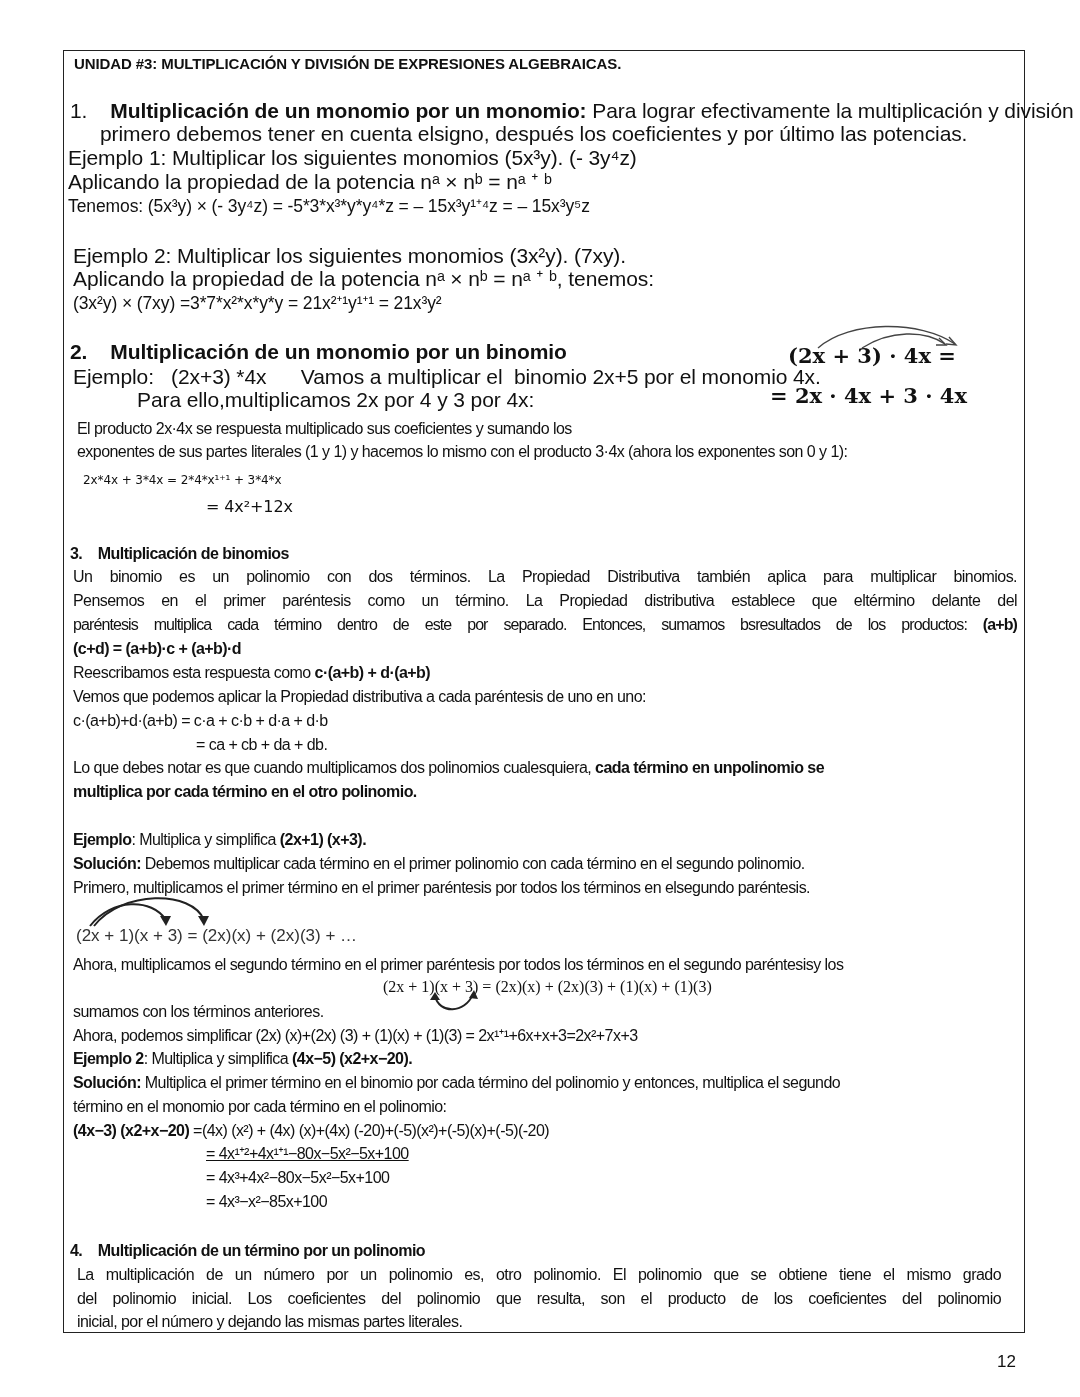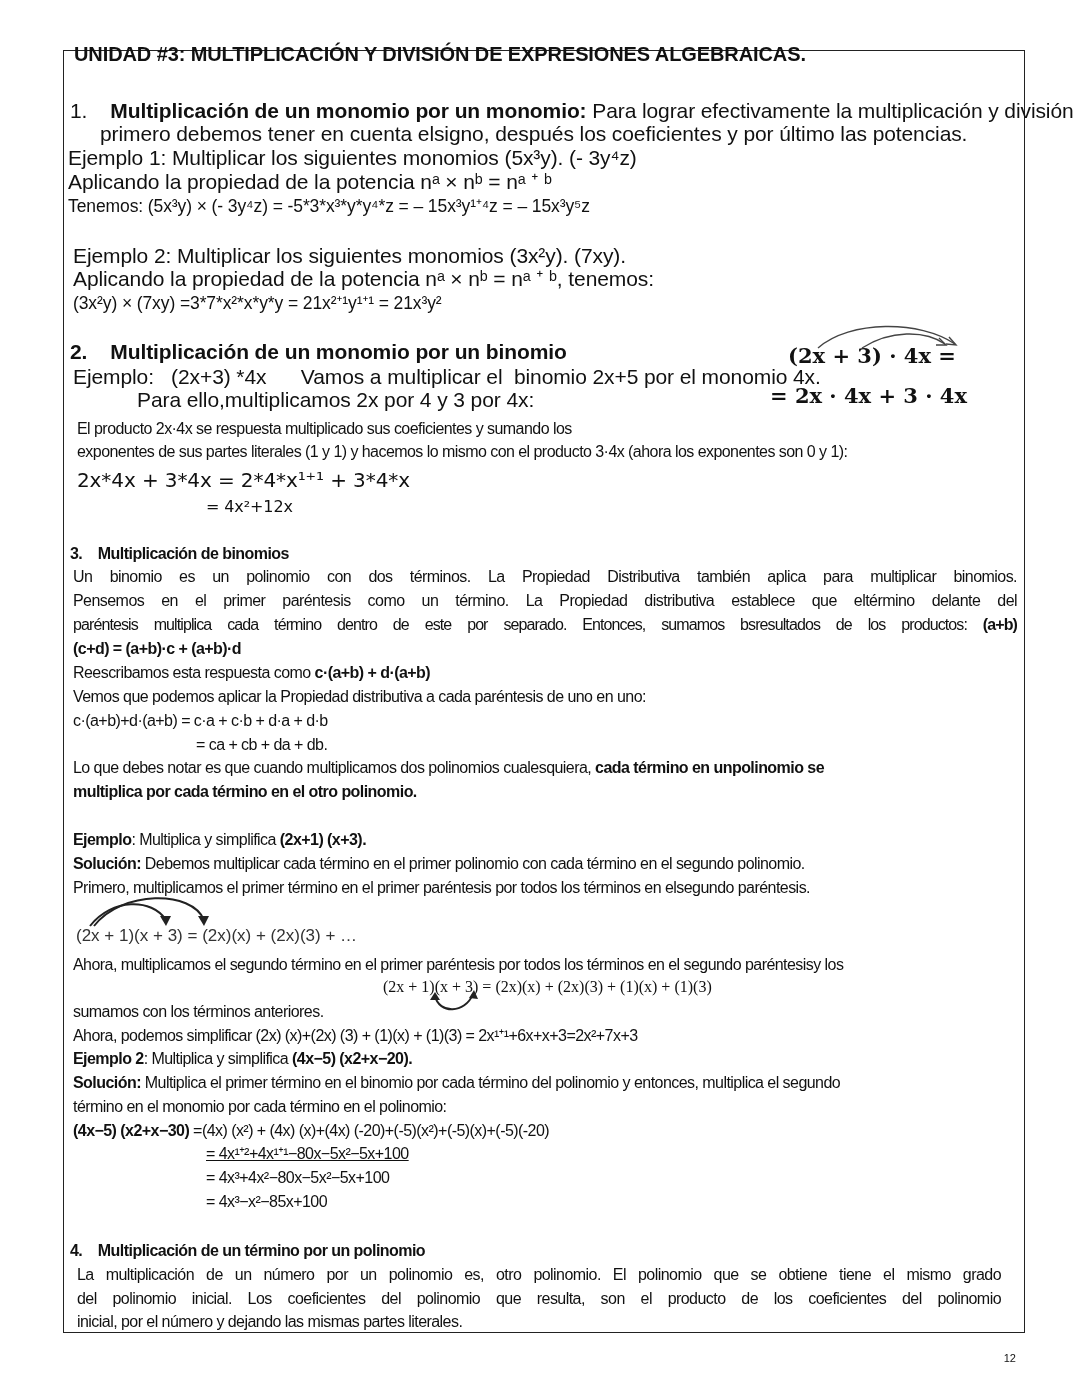--- a/index.html
+++ b/index.html
@@ -31,7 +31,7 @@
 
 <div class="frame"></div>
 
-<div class="ln b" style="left:74px;top:43px;font-size:20px;">UNIDAD #3: MULTIPLICACIÓN Y DIVISIÓN DE EXPRESIONES ALGEBRAICAS.</div>
+<div class="ln b" style="left:74px;top:53px;font-size:15px;">UNIDAD #3: MULTIPLICACIÓN Y DIVISIÓN DE EXPRESIONES ALGEBRAICAS.</div>
 
 <div class="ln" style="left:70px;top:100px;">
   <span>1.</span>&nbsp;&nbsp;&nbsp;&nbsp;<span class="b">Multiplicación de un monomio por un monomio:</span><span> Para lograr efectivamente la multiplicación y división de monomios,</span>

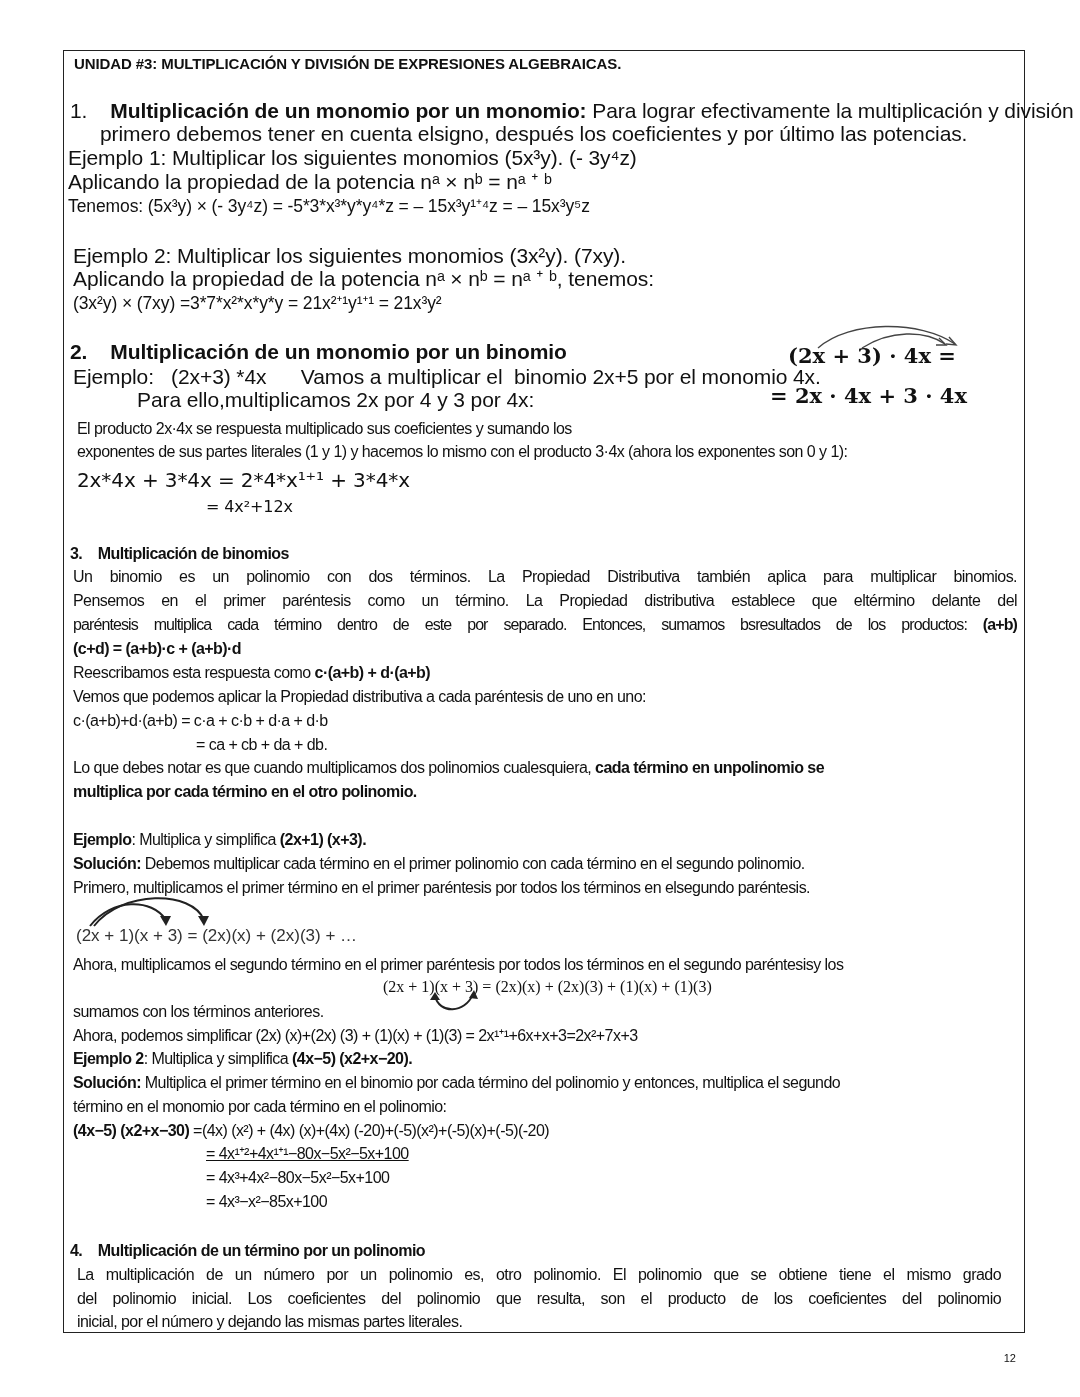--- a/index.html
+++ b/index.html
@@ -66,7 +66,7 @@
 
 <div class="ln cond" style="left:77px;top:418px;">El producto 2x·4x se respuesta multiplicado sus coeficientes y sumando los</div>
 <div class="ln cond" style="left:77px;top:441px;">exponentes de sus partes literales (1 y 1) y hacemos lo mismo con el producto 3·4x (ahora los exponentes son 0 y 1):</div>
-<div class="ln" style="left:77px;top:469px;font-family:'DejaVu Sans',sans-serif;font-size:20px;">2x*4x + 3*4x = 2*4*x¹⁺¹ + 3*4*x</div>
+<div class="ln" style="left:83px;top:469px;font-family:'DejaVu Sans',sans-serif;font-size:12px;">2x*4x + 3*4x = 2*4*x¹⁺¹ + 3*4*x</div>
 <div class="ln" style="left:206px;top:496px;font-family:'DejaVu Sans',sans-serif;font-size:16px;">= 4x²+12x</div>
 
 <div class="ln b cond" style="left:70px;top:543px;">

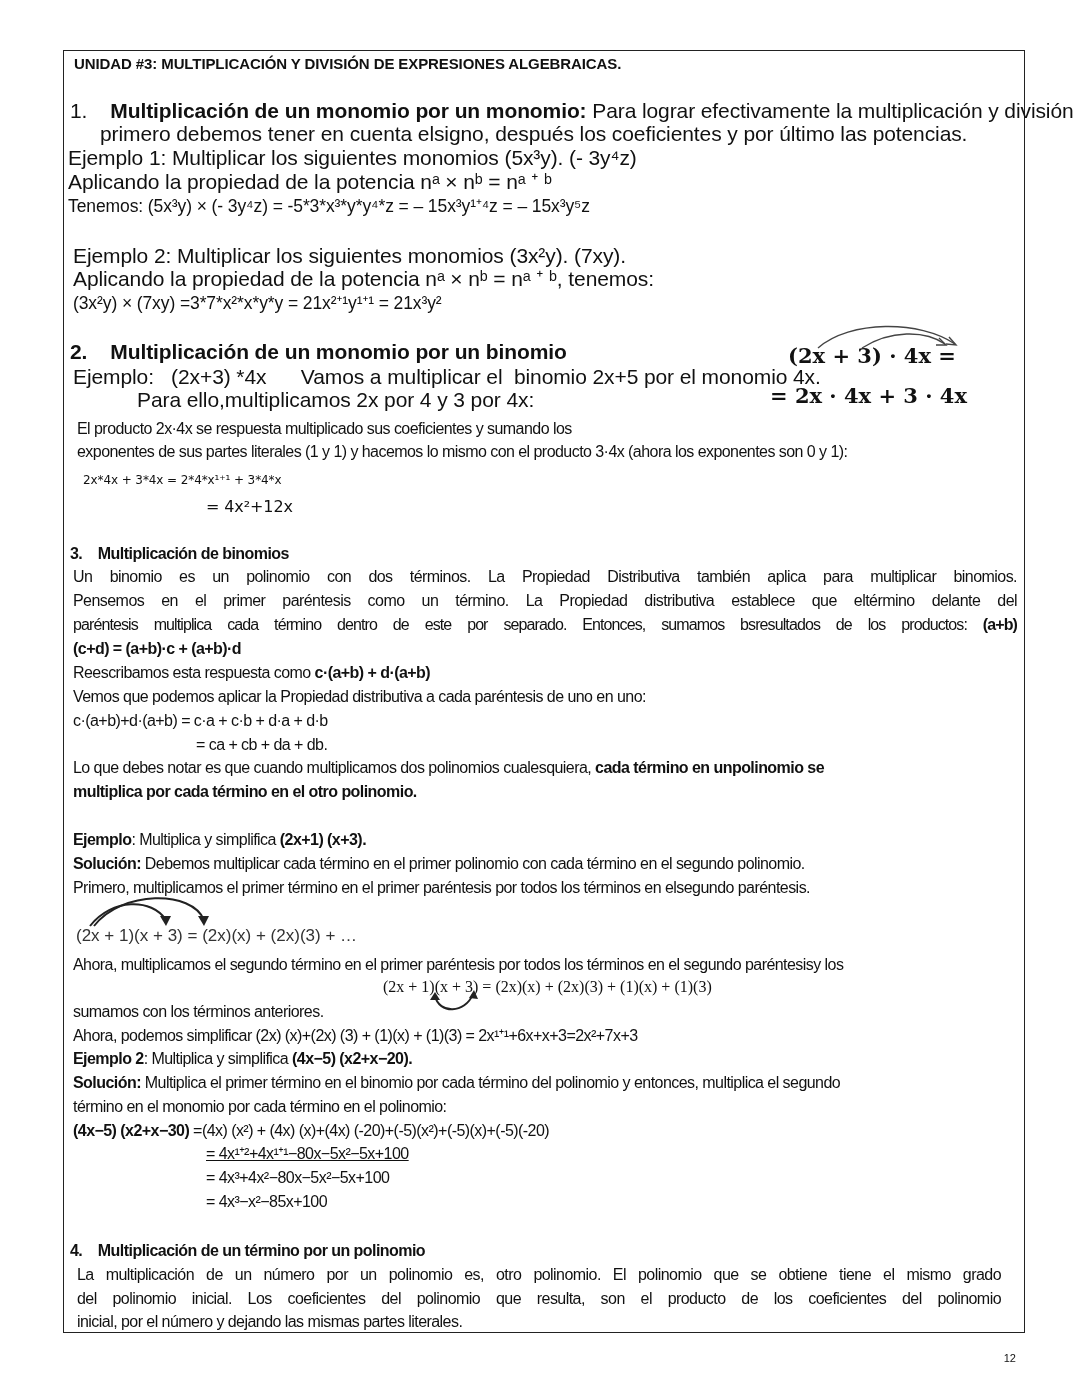--- a/index.html
+++ b/index.html
@@ -122,7 +122,7 @@
 </div>
 <div class="ln cond" style="left:73px;top:1096px;">término en el monomio por cada término en el polinomio:</div>
 <div class="ln cond" style="left:73px;top:1120px;">
-  <span class="b">(4x−5) (x2+x−30)</span><span> =(4x) (x²) + (4x) (x)+(4x) (-20)+(-5)(x²)+(-5)(x)+(-5)(-20)</span>
+  <span class="b">(4x−3) (x2+x−20)</span><span> =(4x) (x²) + (4x) (x)+(4x) (-20)+(-5)(x²)+(-5)(x)+(-5)(-20)</span>
 </div>
 <div class="ln cond" style="left:206px;top:1143px;text-decoration:underline;">= 4x¹⁺²+4x¹⁺¹−80x−5x²−5x+100</div>
 <div class="ln cond" style="left:206px;top:1167px;">= 4x³+4x²−80x−5x²−5x+100</div>

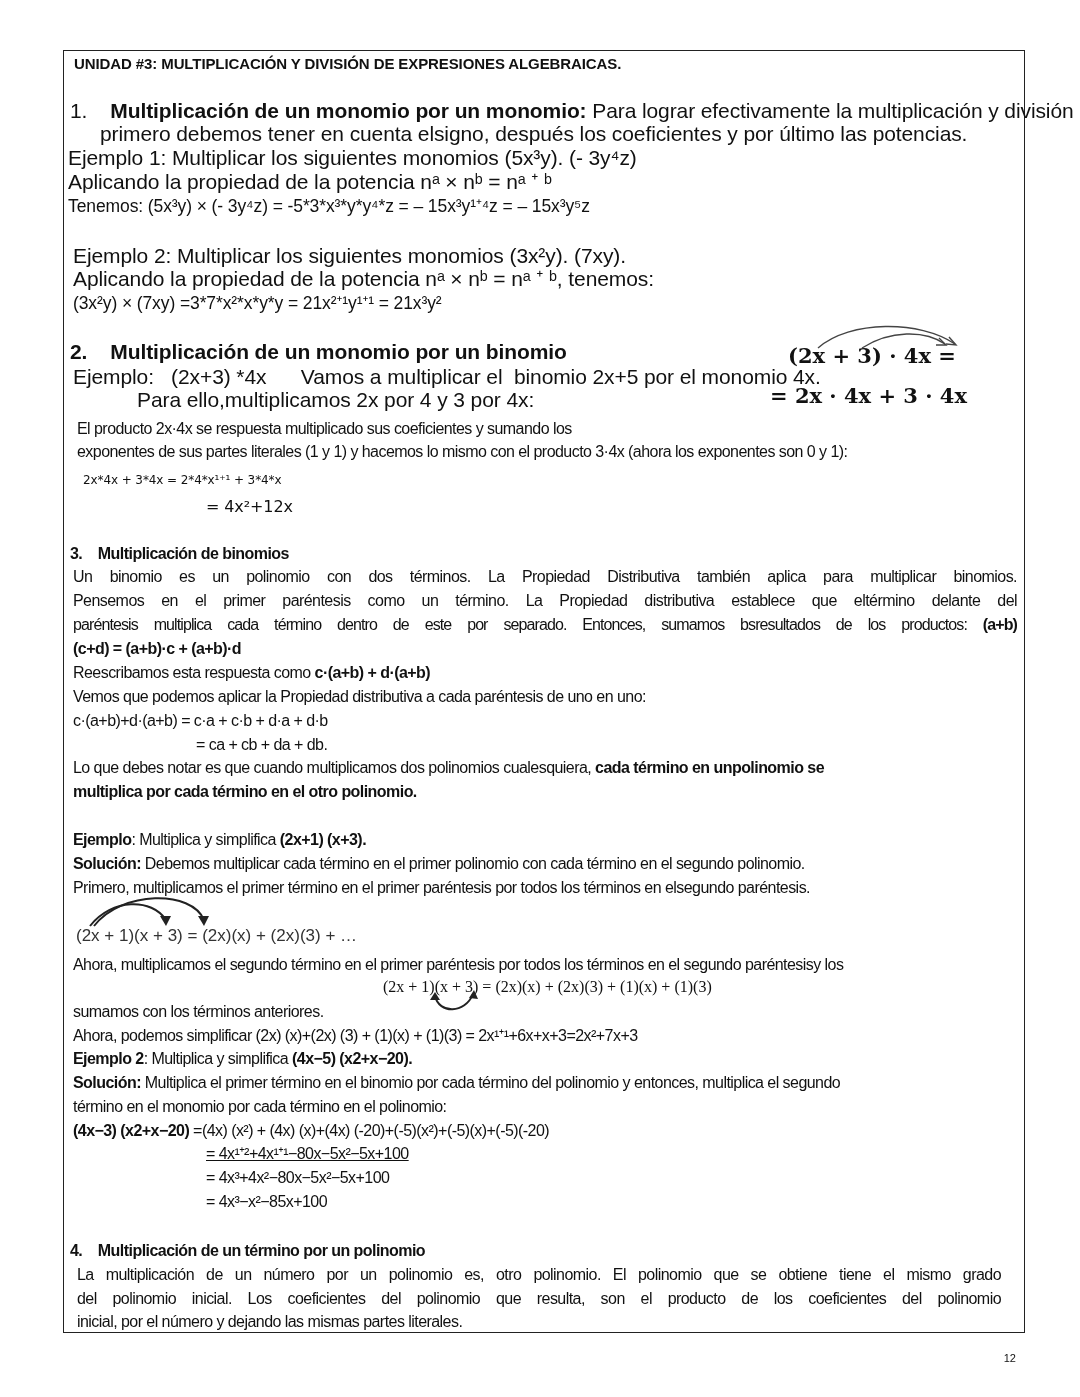--- a/index.html
+++ b/index.html
@@ -24,7 +24,7 @@
   .serif-sm { position: absolute; font-family: "Liberation Serif", serif; font-size: 16px; white-space: nowrap; }
   .arial-md { position: absolute; font-family: "Liberation Sans", sans-serif; font-size: 17px; white-space: nowrap; color: #333; }
   svg.arrows { position: absolute; overflow: visible; }
-  .pagenum { position: absolute; right: 64px; top: 1352px; font-size: 11px; }
+  .pagenum { position: absolute; right: 64px; top: 1352px; font-size: 17px; }
 </style>
 </head>
 <body>

